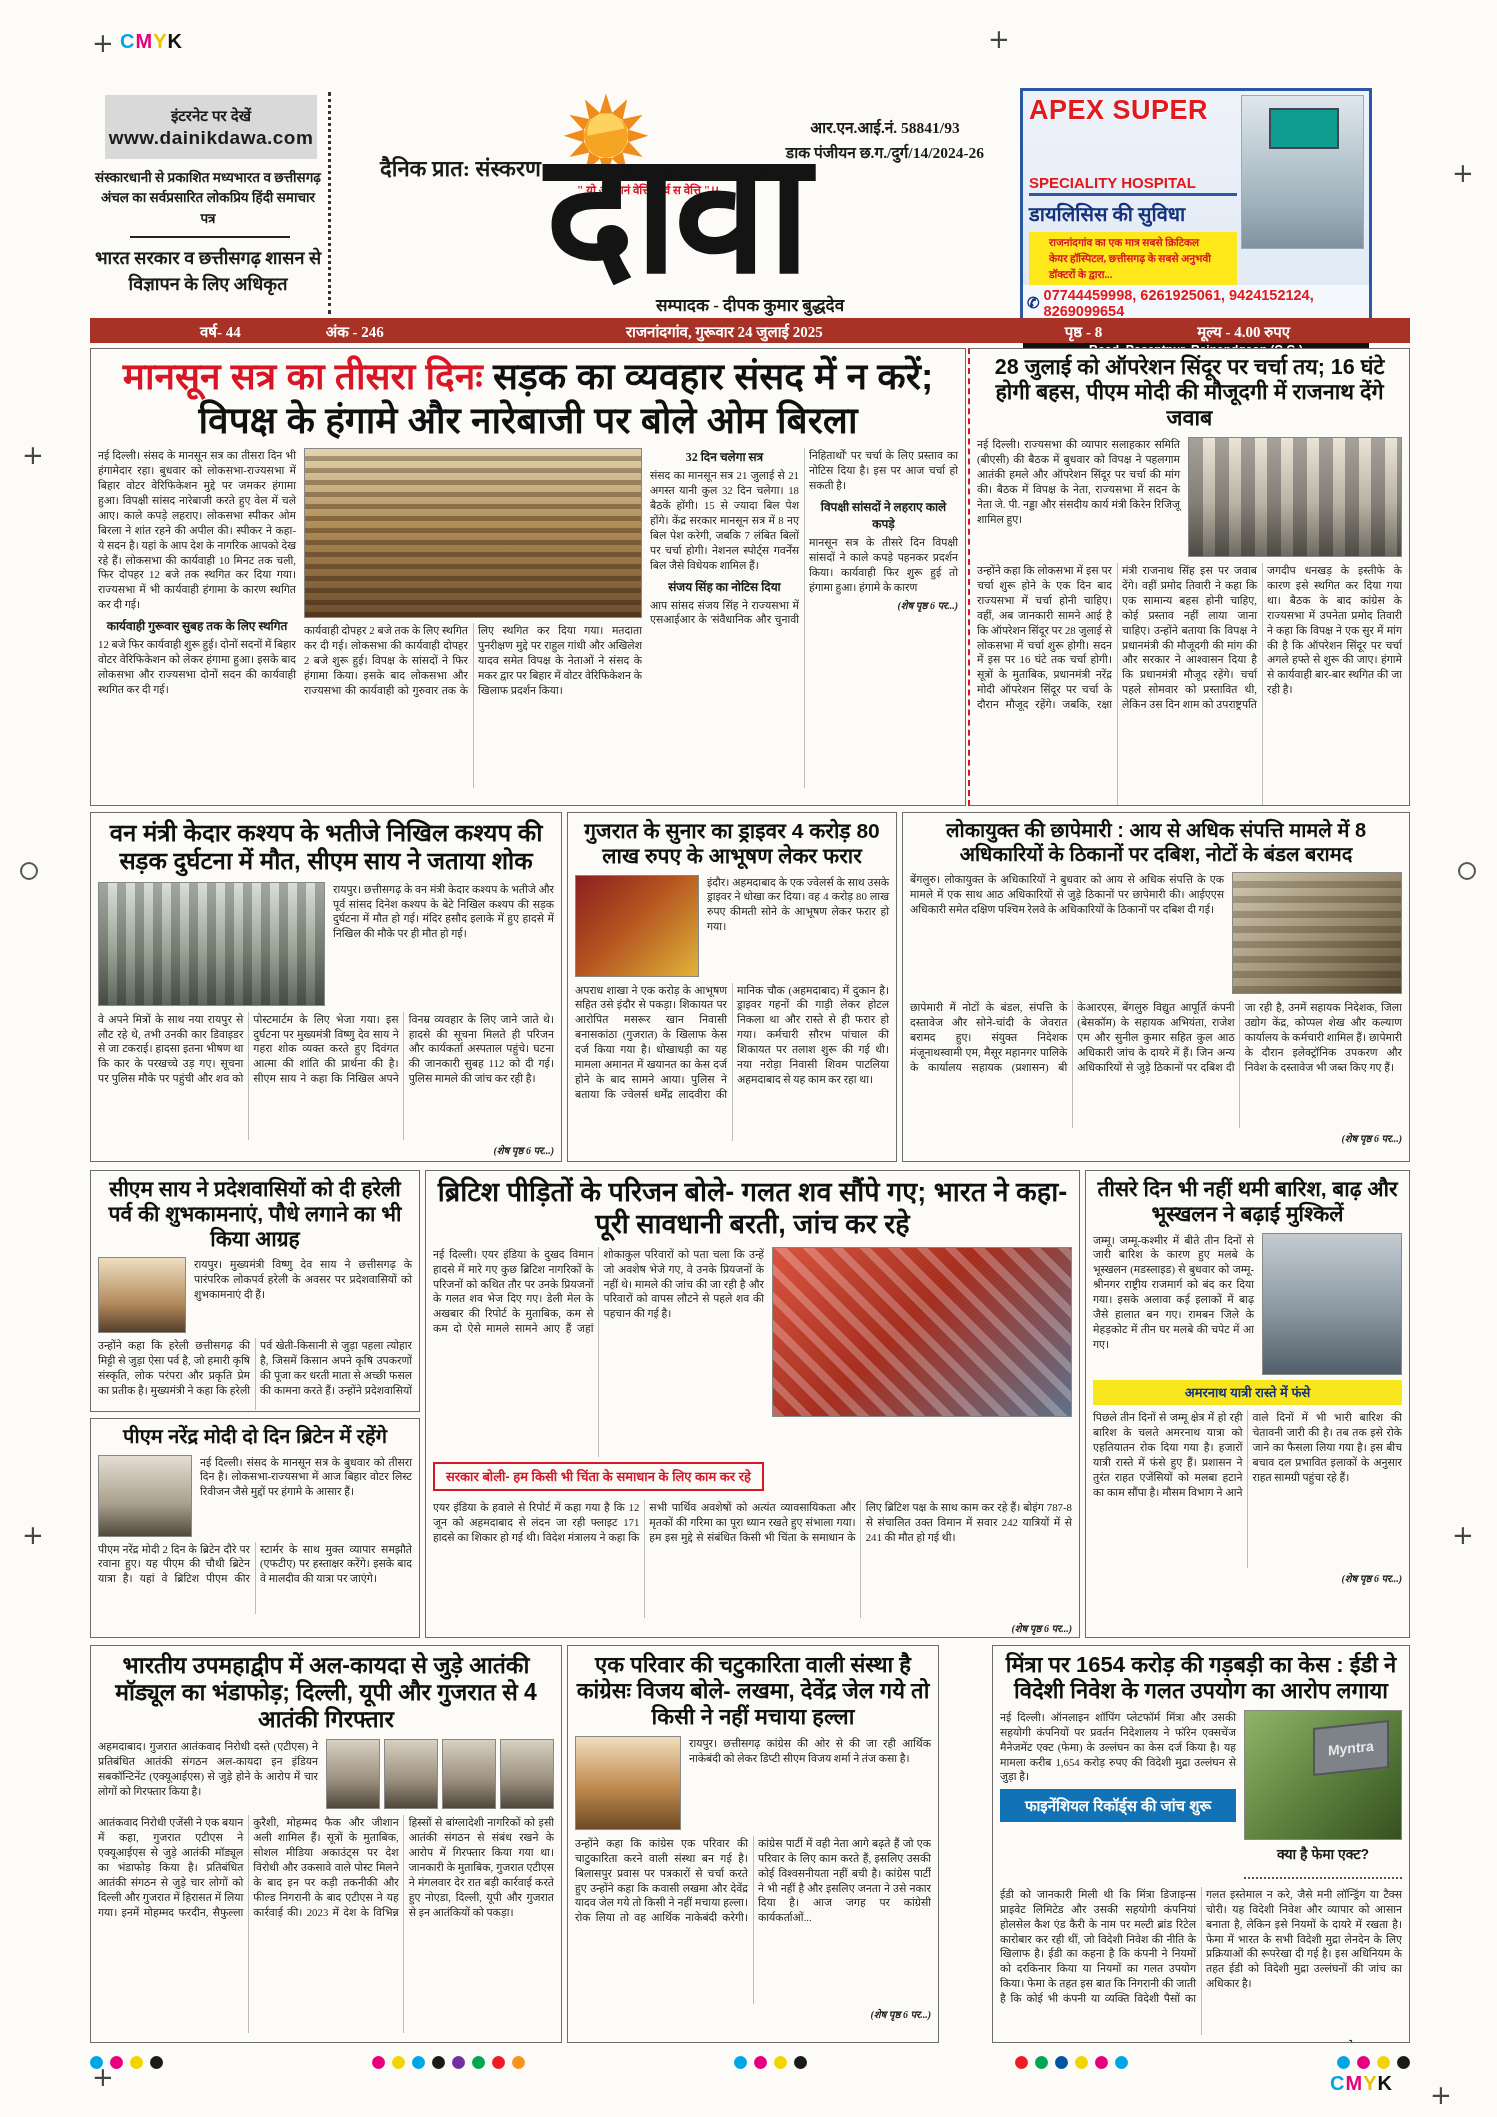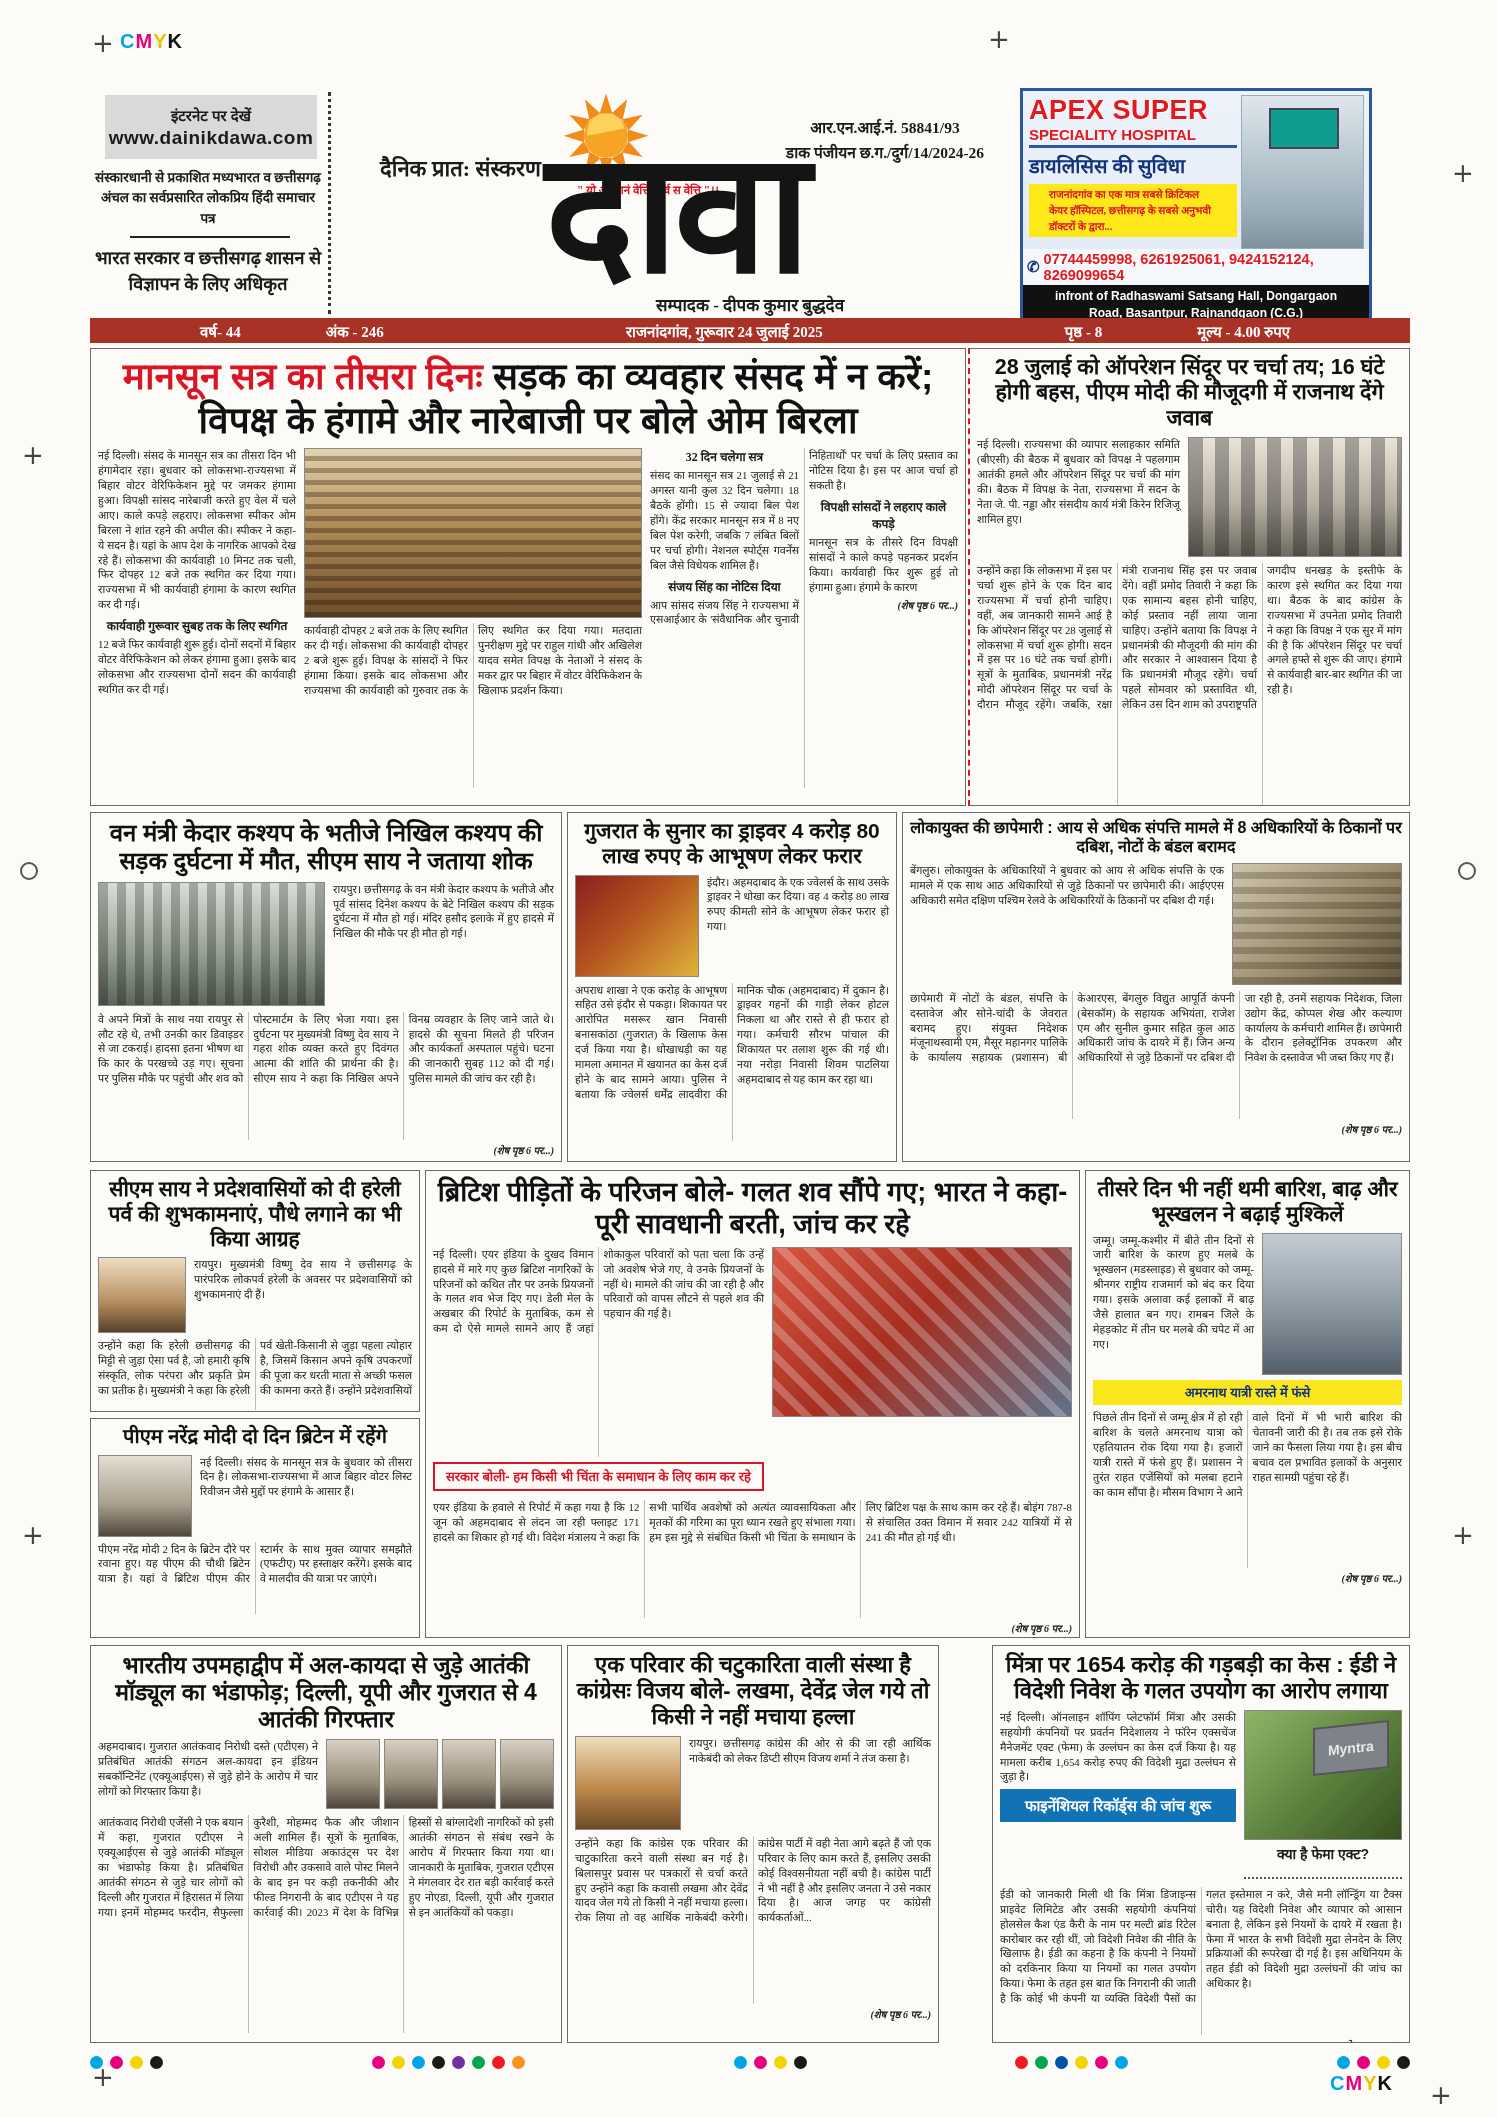--- a/index.html
+++ b/index.html
@@ -35,7 +35,7 @@
       background:linear-gradient(180deg,#eef3fa,#dfe8f4);display:flex;flex-wrap:wrap;}
   .ad-left{width:63%;padding:4px 4px 0 6px;box-sizing:border-box;}
   .ad-name{font:900 27px "Liberation Sans",sans-serif;color:#e11a1d;text-shadow:1px 1px 0 #fff;letter-spacing:.5px;}
-  .ad-sub{font:800 15px "Liberation Sans",sans-serif;color:#e11a1d;border-bottom:3px solid #2b57a5;padding-bottom:2px;}
+  .ad-sub{font:800 15px "Liberation Sans",sans-serif;color:#e11a1d;border-bottom:3px solid #2b57a5;padding-bottom:2px;margin-top:48px;}
   .ad-fac{font:800 20px "Liberation Serif",serif;color:#14337d;margin-top:4px;}
   .ad-hl{background:#ffe81a;color:#d81626;font:700 10.5px "Liberation Serif",serif;
          padding:3px 20px;margin-top:5px;line-height:1.5;}

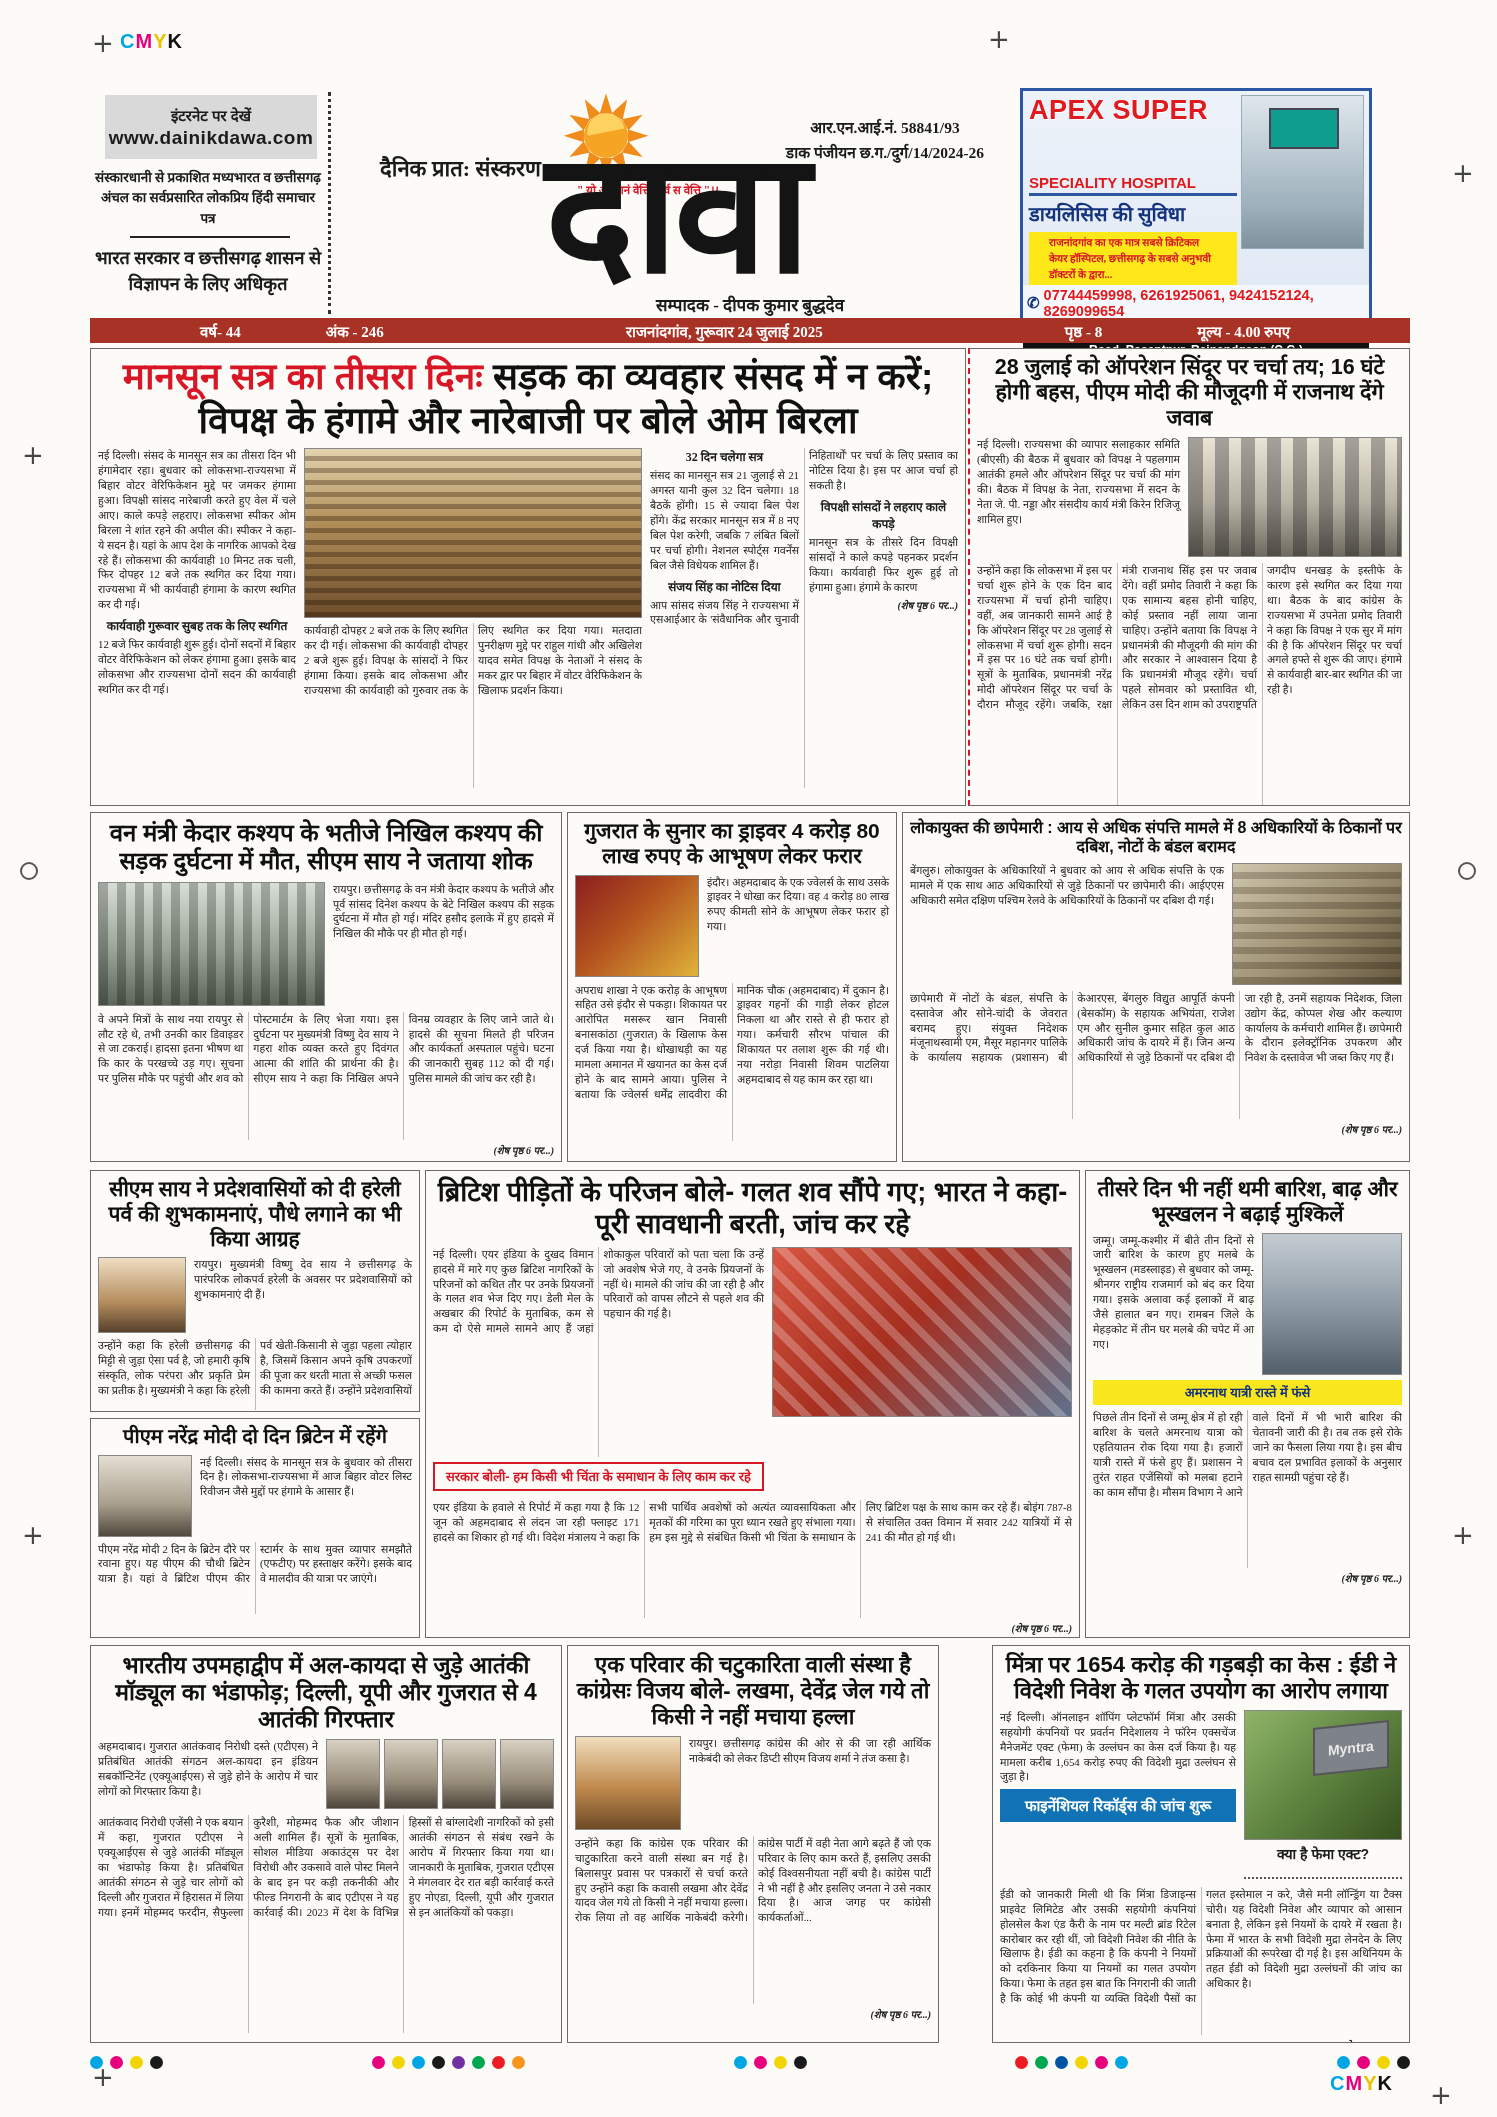--- a/index.html
+++ b/index.html
@@ -249,7 +249,7 @@
   </section>
 
   <section class="blk" style="left:902px;top:812px;width:508px;height:350px">
-    <div class="hl" style="font-size:16px">लोकायुक्त की छापेमारी : आय से अधिक संपत्ति मामले में 8 अधिकारियों के ठिकानों पर दबिश, नोटों के बंडल बरामद</div>
+    <div class="hl" style="font-size:20px">लोकायुक्त की छापेमारी : आय से अधिक संपत्ति मामले में 8 अधिकारियों के ठिकानों पर दबिश, नोटों के बंडल बरामद</div>
     <div class="row">
       <div class="body" style="flex:1">बेंगलुरु। लोकायुक्त के अधिकारियों ने बुधवार को आय से अधिक संपत्ति के एक मामले में एक साथ आठ अधिकारियों से जुड़े ठिकानों पर छापेमारी की। आईएएस अधिकारी समेत दक्षिण पश्चिम रेलवे के अधिकारियों के ठिकानों पर दबिश दी गई।</div>
       <div class="ph ph-raid" style="width:168px;height:120px"></div>

